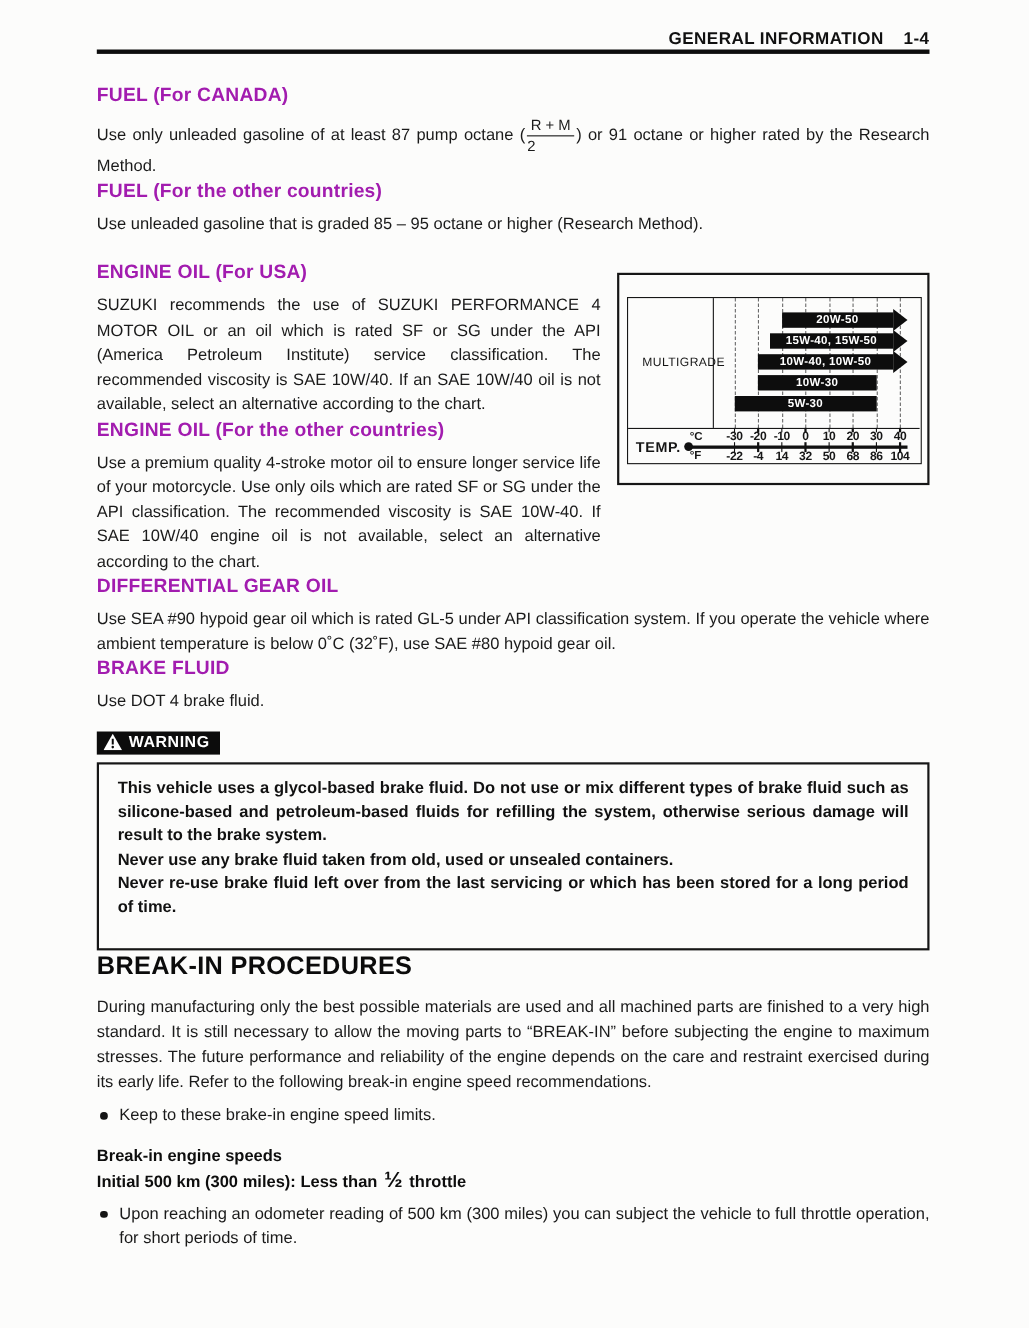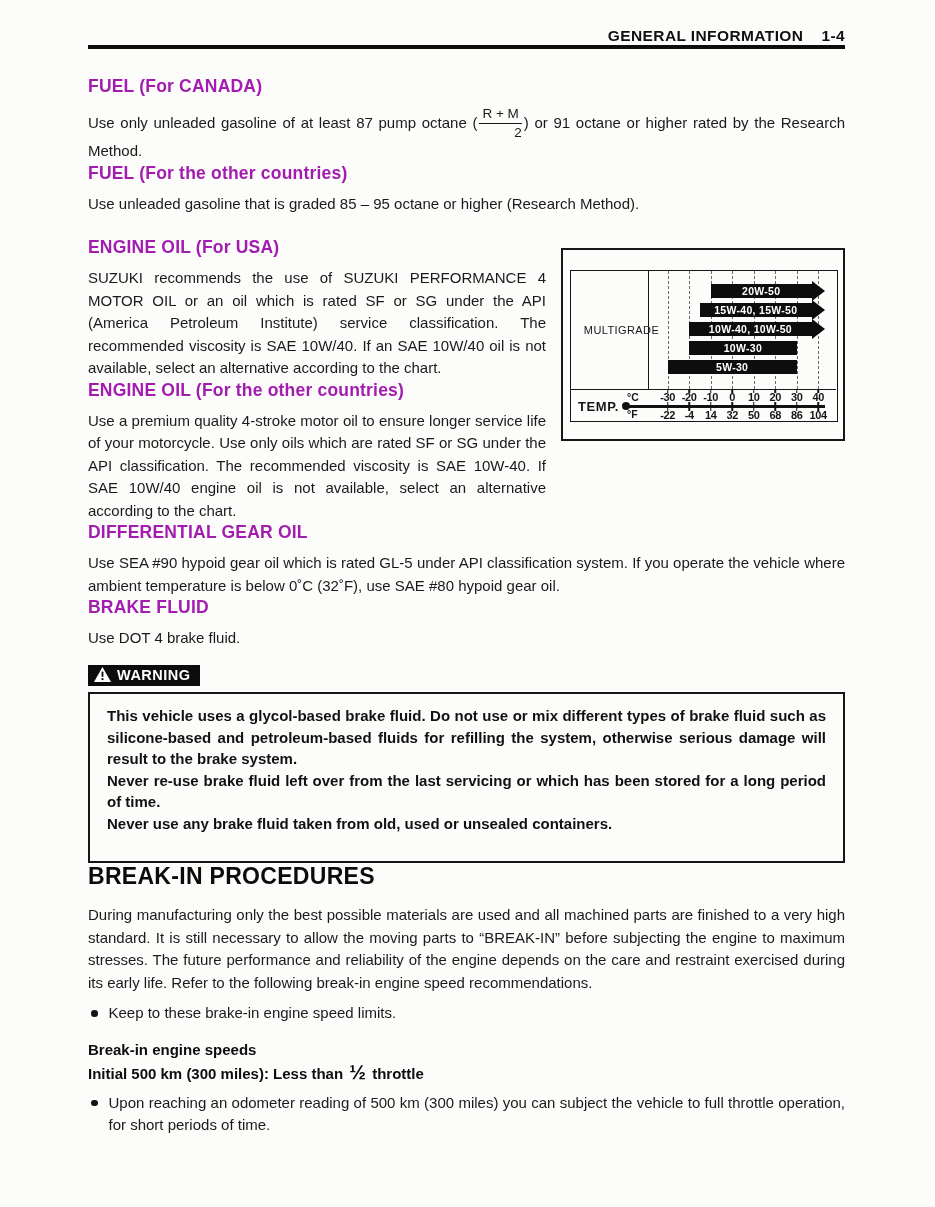--- a/index.html
+++ b/index.html
@@ -40,7 +40,7 @@
   .mt20 { margin-top: 20px; } .mt26 { margin-top: 26px; }
   
   .frac {
-    display: inline-block; vertical-align: -9px; text-align: right;
+    display: inline-block; vertical-align: -9px; text-align: left;
     font-size: 13.5px; line-height: 1.15; margin: 0 2px;
   }
   .frac .num { display: block; border-bottom: 1.5px solid #161616; padding: 0 3px 1px; }

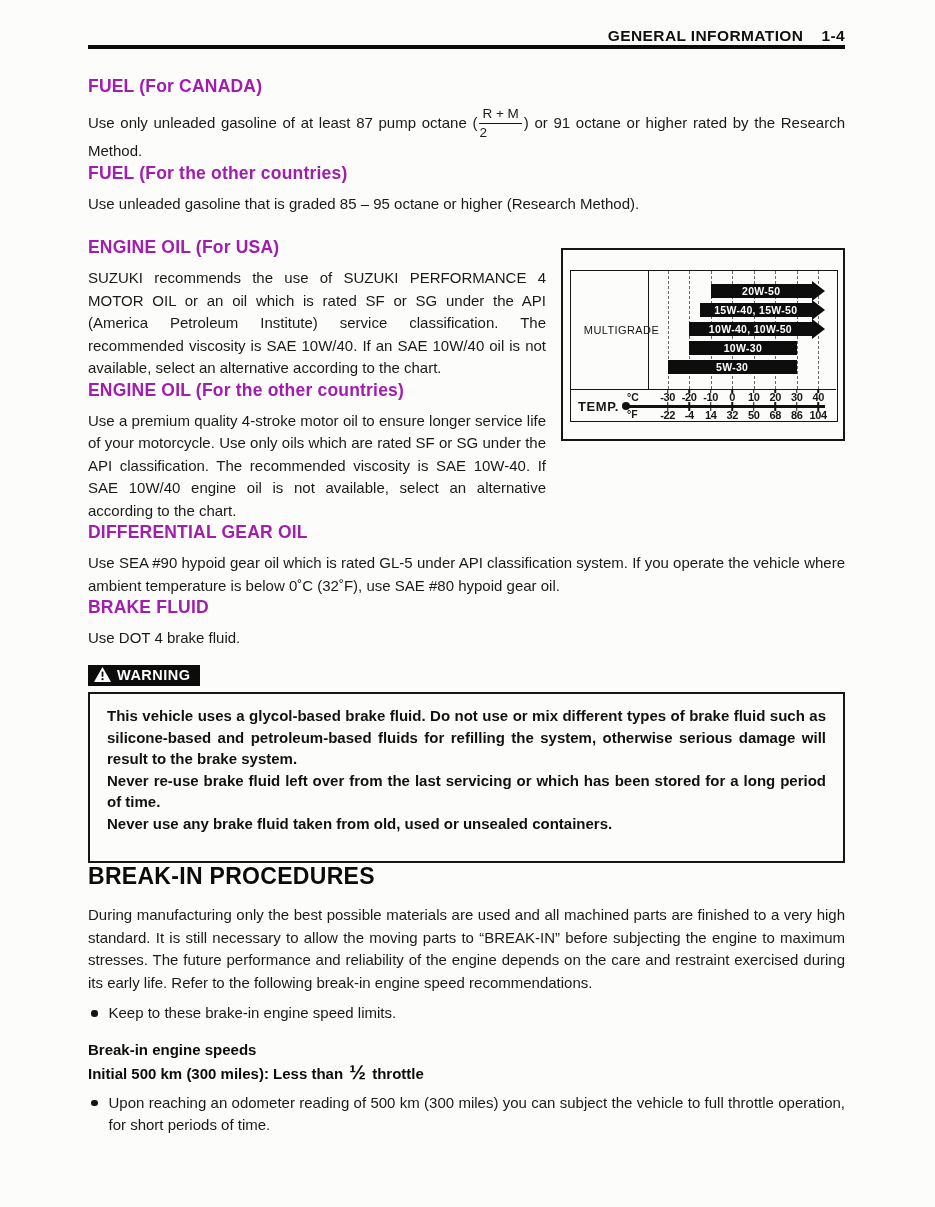--- a/index.html
+++ b/index.html
@@ -227,8 +227,8 @@
     </div>
     <div class="warn-box">
       <p>This vehicle uses a glycol-based brake fluid. Do not use or mix different types of brake fluid such as silicone-based and petroleum-based fluids for refilling the system, otherwise serious damage will result to the brake system.</p>
+      <p>Never use any brake fluid taken from old, used or unsealed containers.</p>
       <p>Never re-use brake fluid left over from the last servicing or which has been stored for a long period of time.</p>
-      <p>Never use any brake fluid taken from old, used or unsealed containers.</p>
     </div>
 
     

